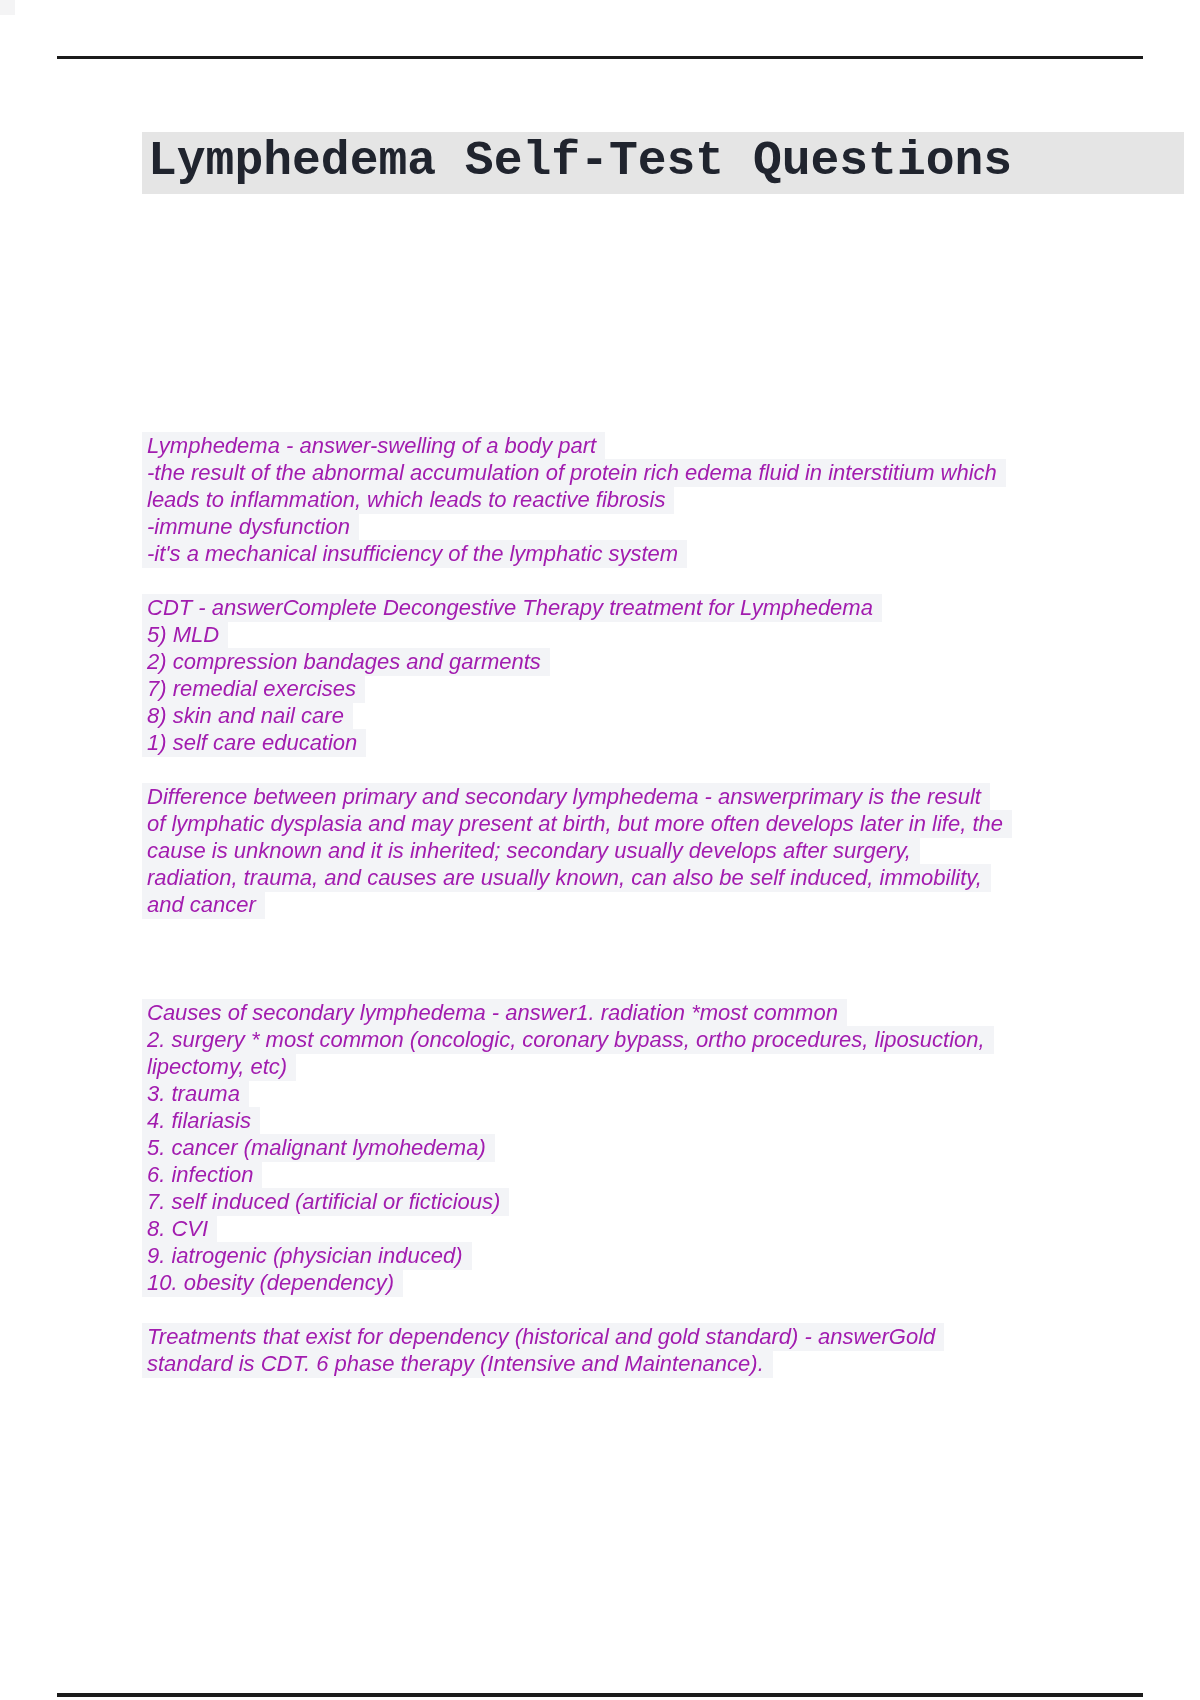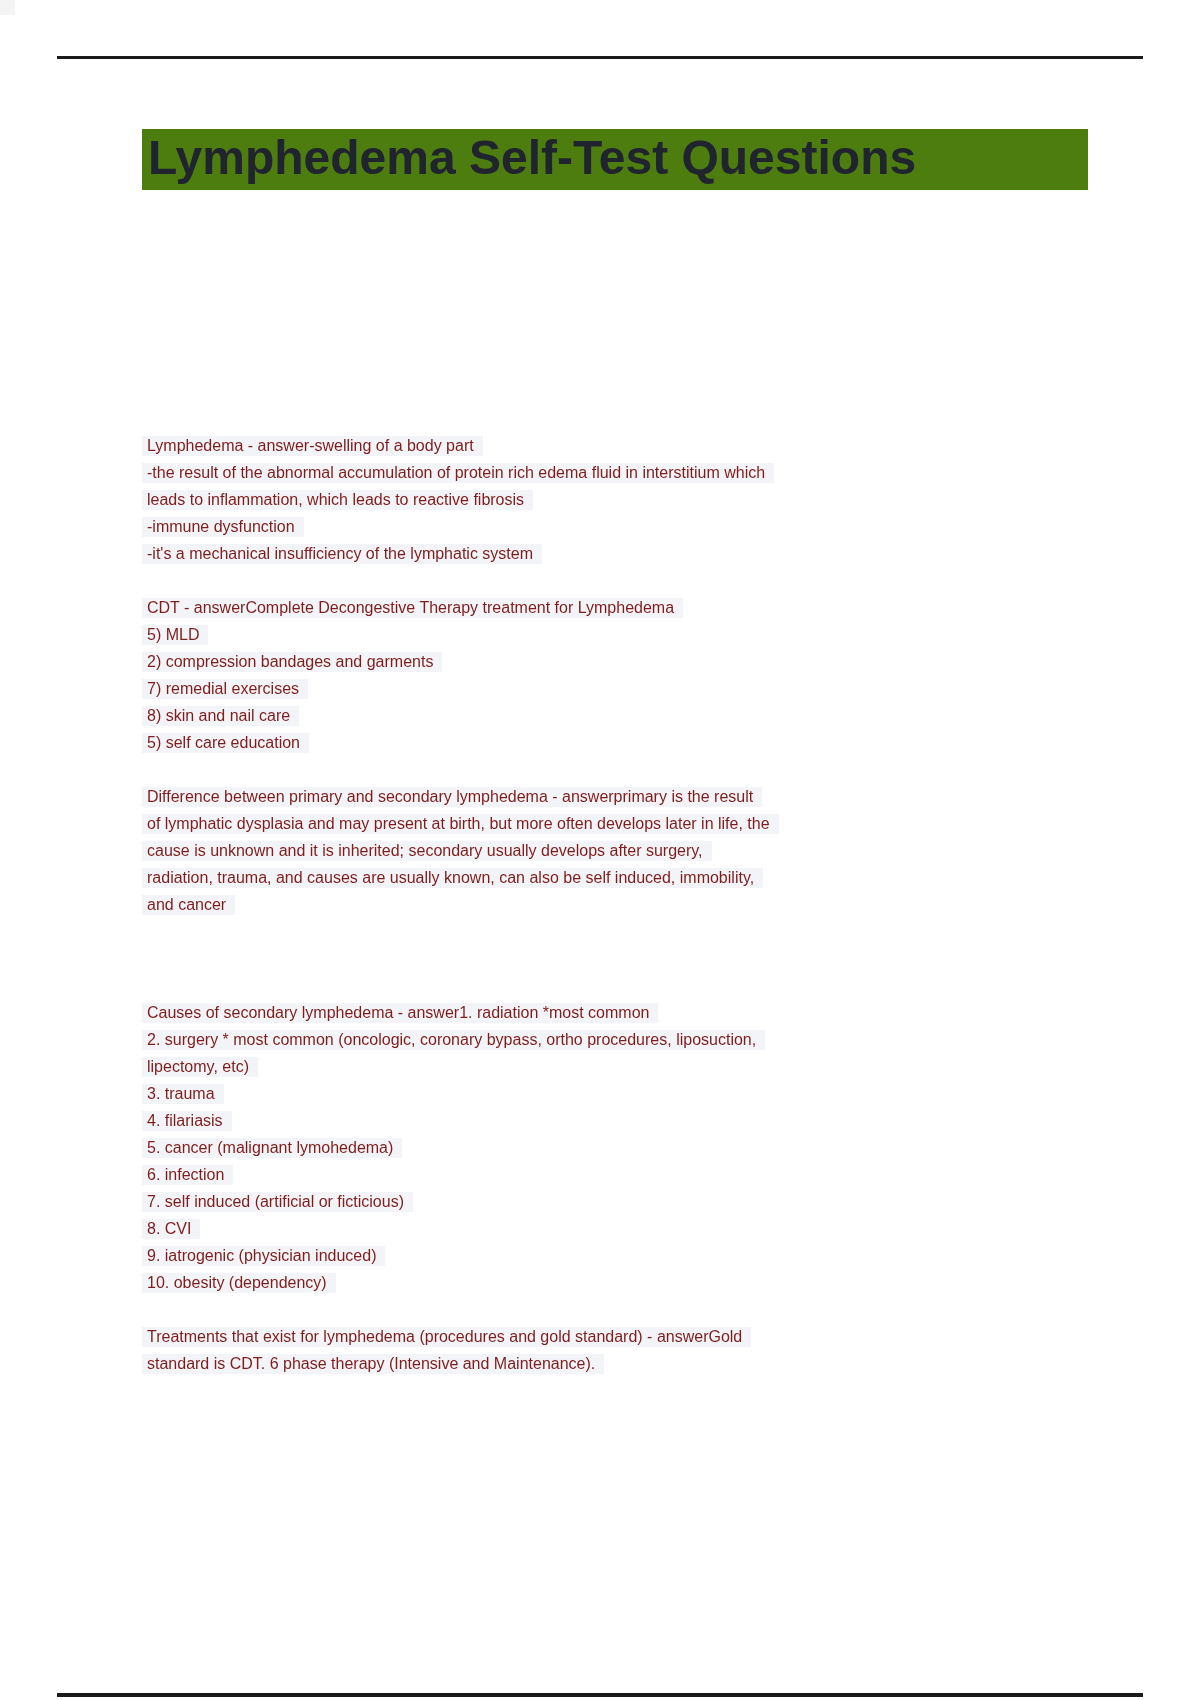--- a/index.html
+++ b/index.html
@@ -37,8 +37,9 @@
     white-space: nowrap;
   }
   .title-hl {
-    background: #4d7c0f;
+    background: #e5e5e5;
     padding: 2px 172px 6px 6px;
+    font-family: Liberation Mono, monospace;
   }
   .content {
     position: absolute;

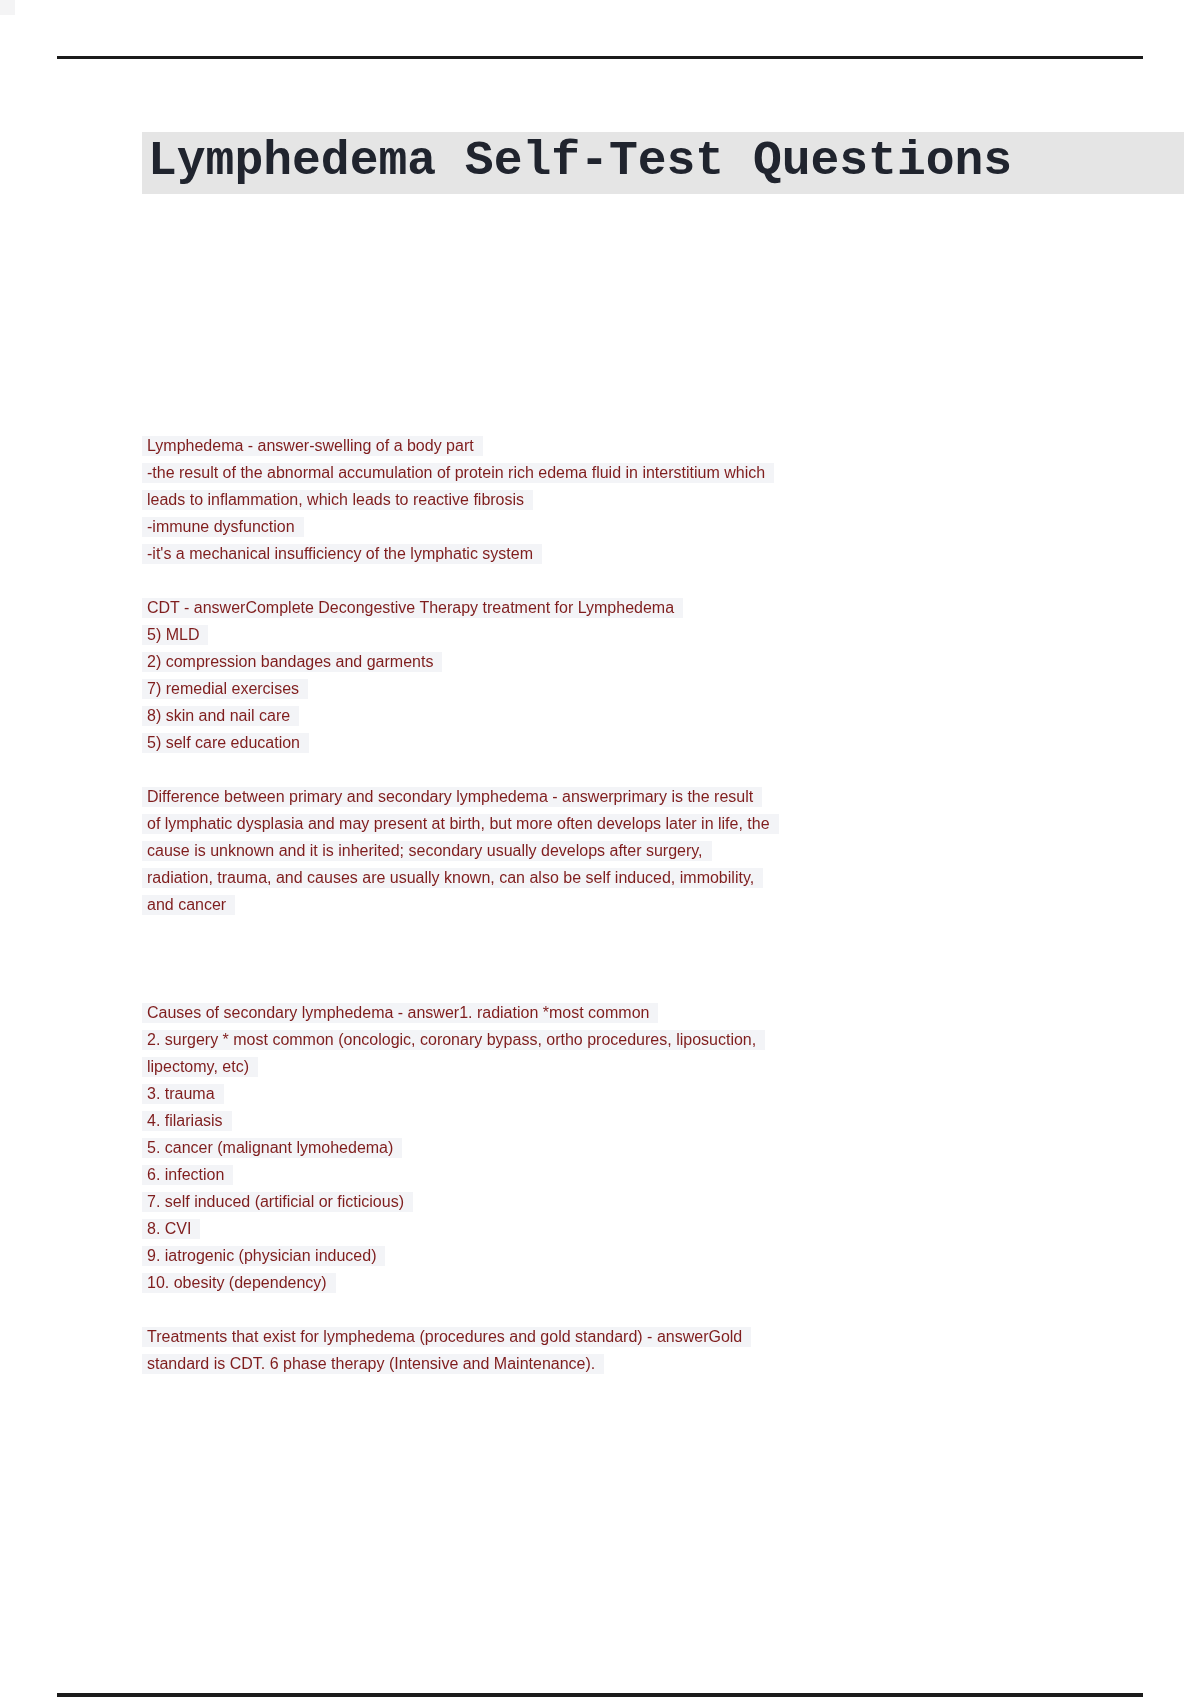--- a/index.html
+++ b/index.html
@@ -46,9 +46,10 @@
     left: 142px;
     top: 432px;
     width: 930px;
-    font-size: 16px;
+    font-size: 22px;
     line-height: 27px;
-    color: #7f1d1d;
+    color: #a21caf;
+    font-style: italic;
   }
   .block { margin: 0 0 27px 0; }
   .block:last-child { margin-bottom: 0; }

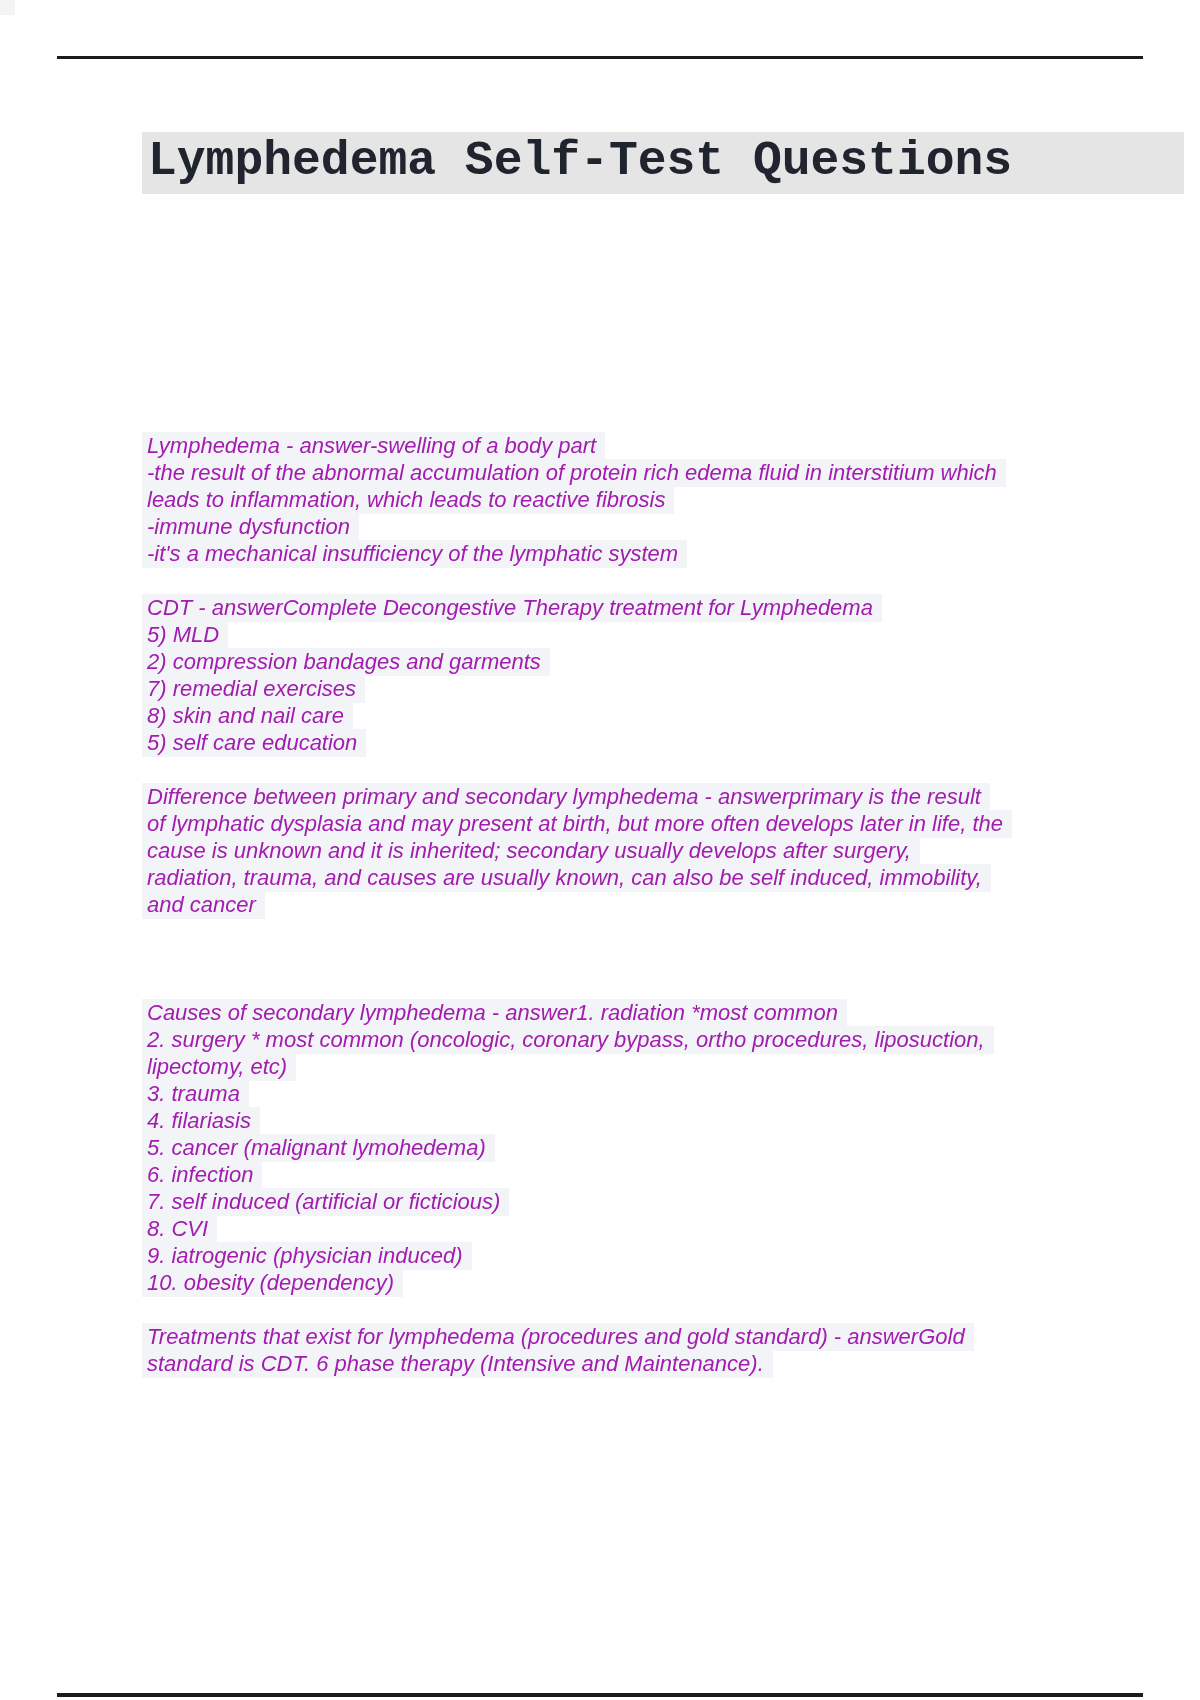--- a/index.html
+++ b/index.html
@@ -67,7 +67,7 @@
   <h1 class="doc-title"><span class="title-hl">Lymphedema Self-Test Questions</span></h1>
   <div class="content" id="content">
       <p class="block"><span class="hl">Lymphedema - answer-swelling of a body part</span><br><span class="hl">-the result of the abnormal accumulation of protein rich edema fluid in interstitium which</span><br><span class="hl">leads to inflammation, which leads to reactive fibrosis</span><br><span class="hl">-immune dysfunction</span><br><span class="hl">-it's a mechanical insufficiency of the lymphatic system</span></p>
-      <p class="block"><span class="hl">CDT - answerComplete Decongestive Therapy treatment for Lymphedema</span><br><span class="hl">5) MLD</span><br><span class="hl">2) compression bandages and garments</span><br><span class="hl">7) remedial exercises</span><br><span class="hl">8) skin and nail care</span><br><span class="hl">5) self care education</span></p>
+      <p class="block"><span class="hl">CDT - answerComplete Decongestive Therapy treatment for Lymphedema</span><br><span class="hl">5) MLD</span><br><span class="hl">2) compression bandages and garments</span><br><span class="hl">7) remedial exercises</span><br><span class="hl">8) skin and nail care</span><br><span class="hl">1) self care education</span></p>
       <p class="block"><span class="hl">Difference between primary and secondary lymphedema - answerprimary is the result</span><br><span class="hl">of lymphatic dysplasia and may present at birth, but more often develops later in life, the</span><br><span class="hl">cause is unknown and it is inherited; secondary usually develops after surgery,</span><br><span class="hl">radiation, trauma, and causes are usually known, can also be self induced, immobility,</span><br><span class="hl">and cancer</span></p>
       <p class="block"><br></p>
       <p class="block"><span class="hl">Causes of secondary lymphedema - answer1. radiation *most common</span><br><span class="hl">2. surgery * most common (oncologic, coronary bypass, ortho procedures, liposuction,</span><br><span class="hl">lipectomy, etc)</span><br><span class="hl">3. trauma</span><br><span class="hl">4. filariasis</span><br><span class="hl">5. cancer (malignant lymohedema)</span><br><span class="hl">6. infection</span><br><span class="hl">7. self induced (artificial or ficticious)</span><br><span class="hl">8. CVI</span><br><span class="hl">9. iatrogenic (physician induced)</span><br><span class="hl">10. obesity (dependency)</span></p>

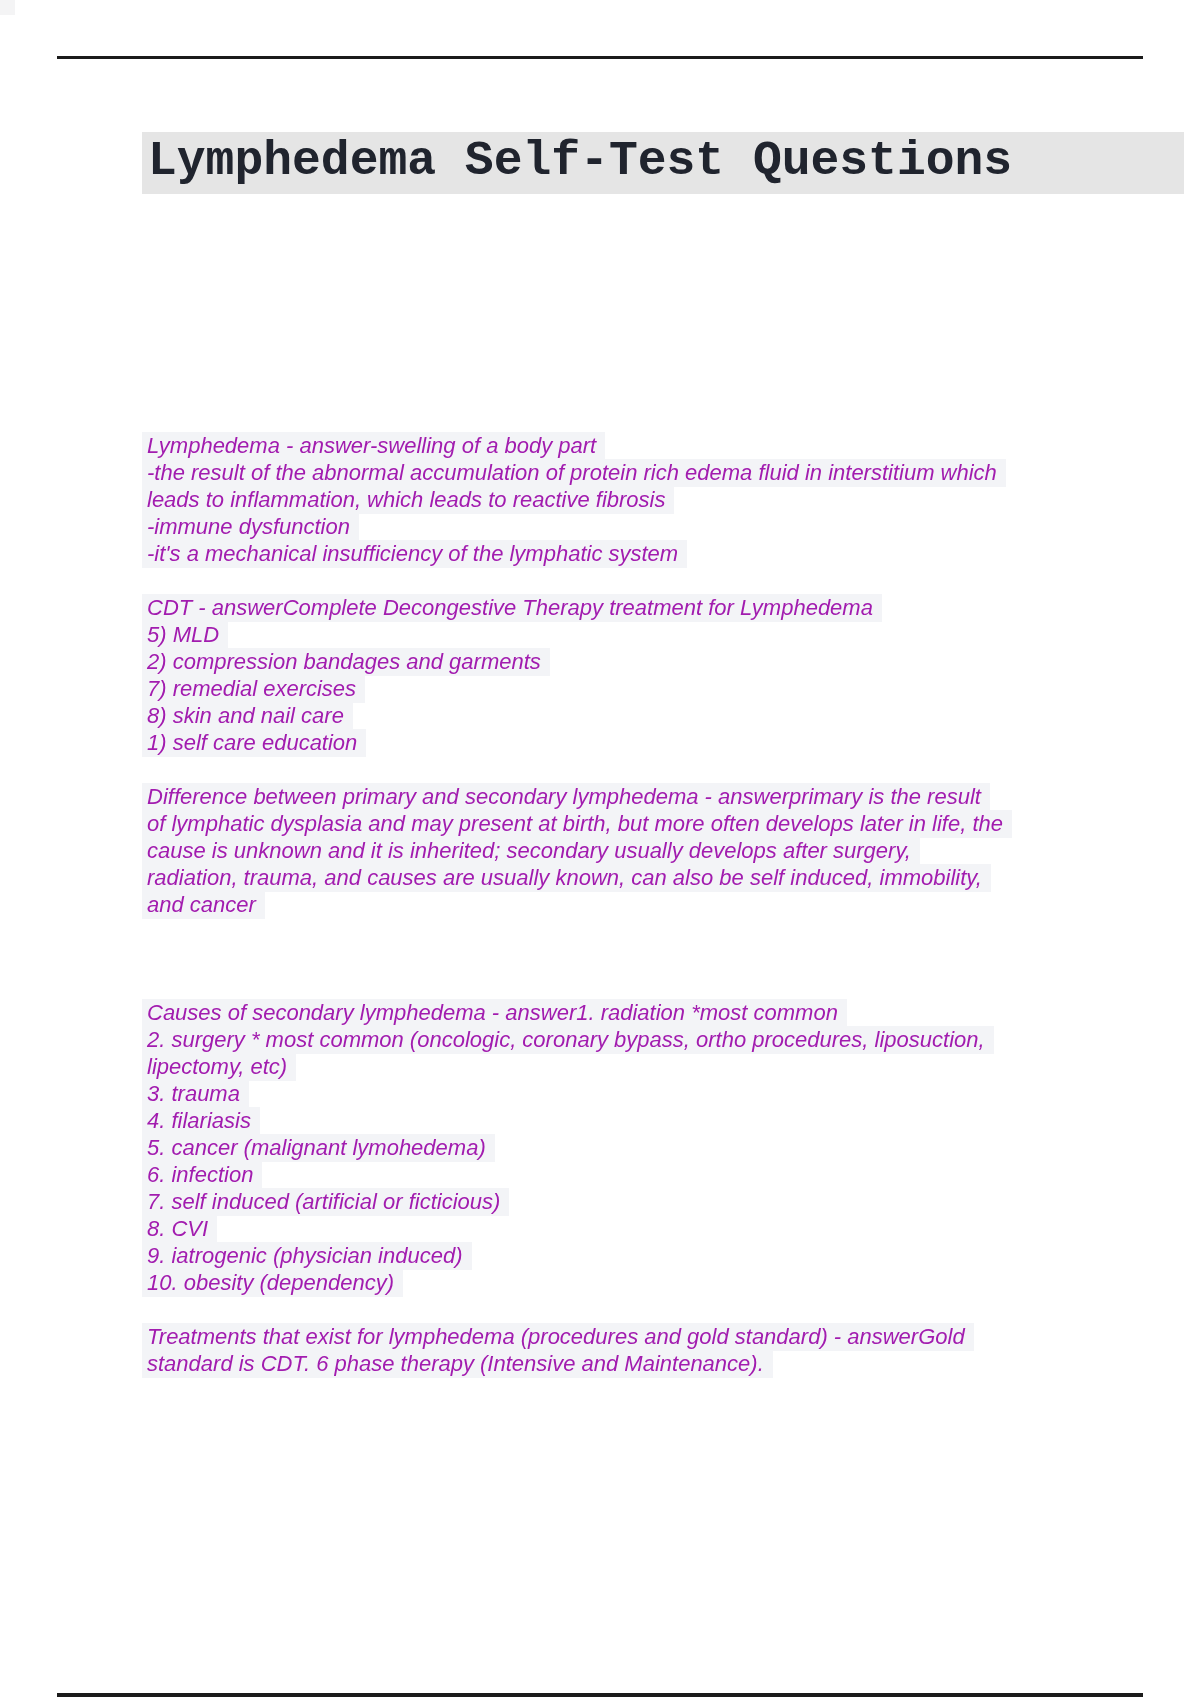--- a/index.html
+++ b/index.html
@@ -71,7 +71,7 @@
       <p class="block"><span class="hl">Difference between primary and secondary lymphedema - answerprimary is the result</span><br><span class="hl">of lymphatic dysplasia and may present at birth, but more often develops later in life, the</span><br><span class="hl">cause is unknown and it is inherited; secondary usually develops after surgery,</span><br><span class="hl">radiation, trauma, and causes are usually known, can also be self induced, immobility,</span><br><span class="hl">and cancer</span></p>
       <p class="block"><br></p>
       <p class="block"><span class="hl">Causes of secondary lymphedema - answer1. radiation *most common</span><br><span class="hl">2. surgery * most common (oncologic, coronary bypass, ortho procedures, liposuction,</span><br><span class="hl">lipectomy, etc)</span><br><span class="hl">3. trauma</span><br><span class="hl">4. filariasis</span><br><span class="hl">5. cancer (malignant lymohedema)</span><br><span class="hl">6. infection</span><br><span class="hl">7. self induced (artificial or ficticious)</span><br><span class="hl">8. CVI</span><br><span class="hl">9. iatrogenic (physician induced)</span><br><span class="hl">10. obesity (dependency)</span></p>
-      <p class="block"><span class="hl">Treatments that exist for lymphedema (procedures and gold standard) - answerGold</span><br><span class="hl">standard is CDT. 6 phase therapy (Intensive and Maintenance).</span></p>
+      <p class="block"><span class="hl">Treatments that exist for dependency (historical and gold standard) - answerGold</span><br><span class="hl">standard is CDT. 6 phase therapy (Intensive and Maintenance).</span></p>
     </div>
   <div class="rule rule-bottom"></div>
 </div>

